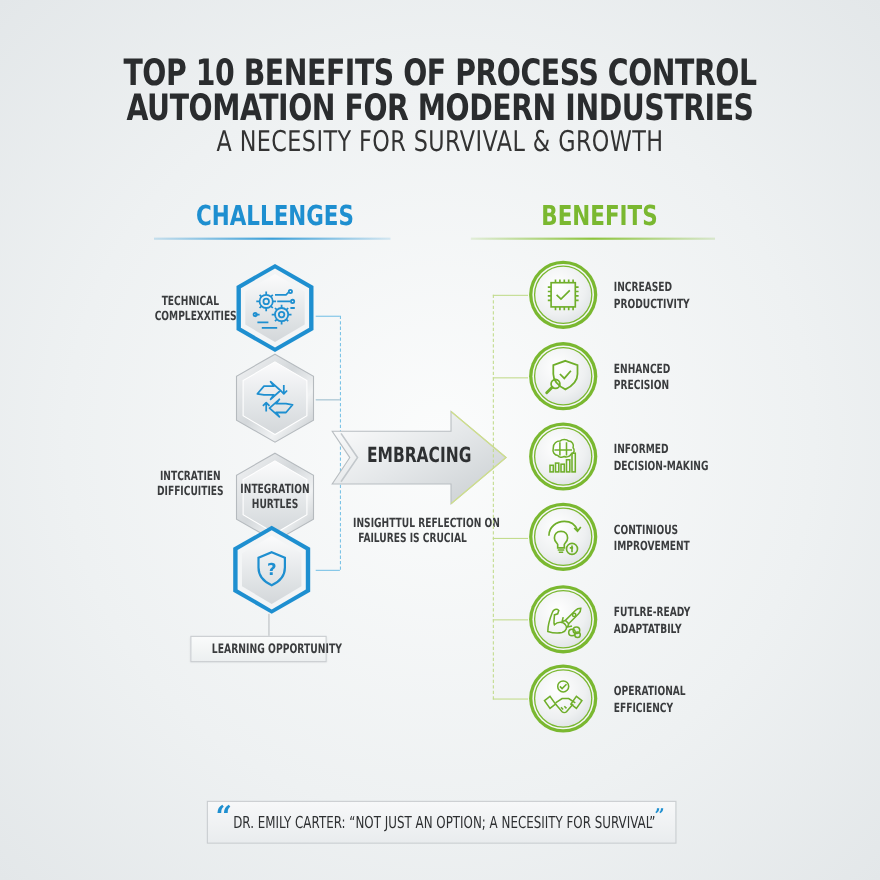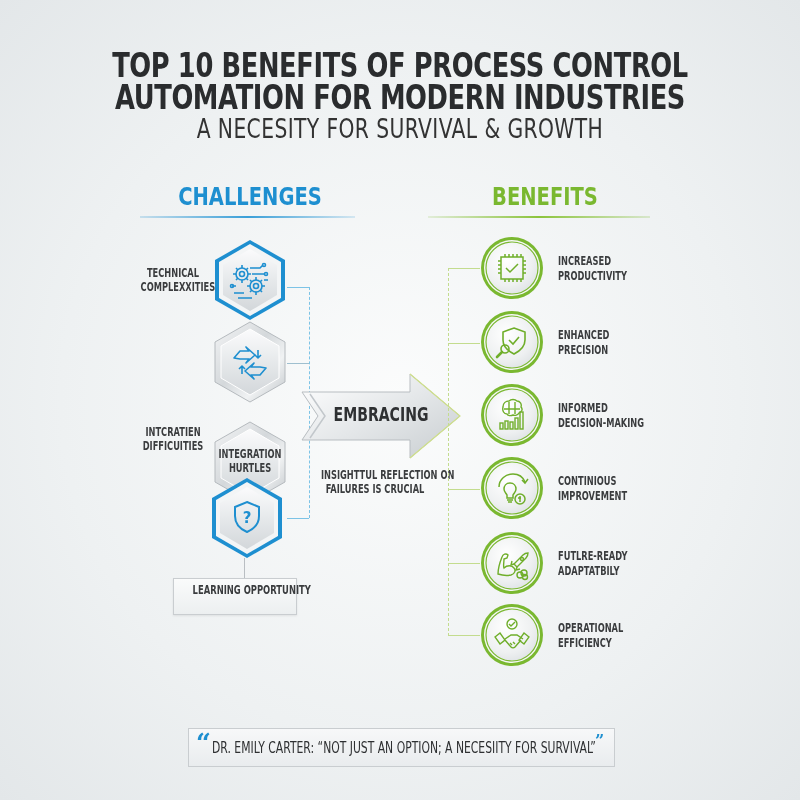--- a/index.html
+++ b/index.html
@@ -183,7 +183,7 @@
   </svg>
 </div>
 
-<div class="hex" style="left:212px; top:420px;">
+<div class="hex" style="left:212px; top:410px;">
   <svg viewBox="0 0 76 84">
     <polygon points="38,2 73,22 73,62 38,82 3,62 3,22" fill="url(#silver)" stroke="#b5babe" stroke-width="1"></polygon>
     <polygon points="38,9 67,26 67,58 38,75 9,58 9,26" fill="url(#silverInner)" stroke="#ffffff" stroke-width="1"></polygon>

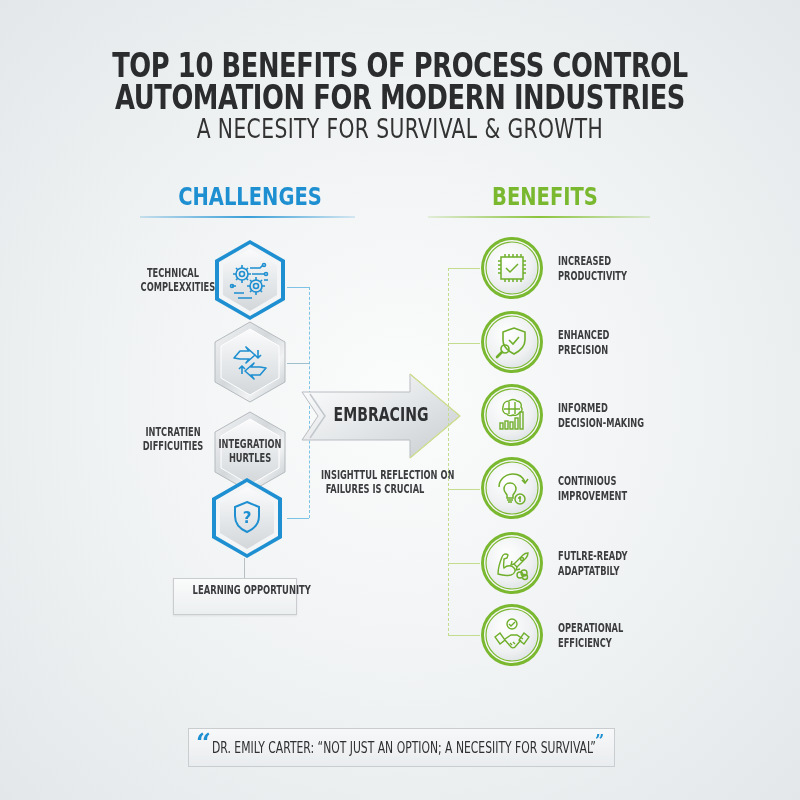--- a/index.html
+++ b/index.html
@@ -63,7 +63,7 @@
 
   
   .learn-box {
-    position: absolute; left: 173px; top: 578px; width: 124px; height: 37px;
+    position: absolute; left: 173px; top: 578px; width: 124px; height: 24px;
     border: 1px solid #c9cdd0; background: linear-gradient(#fafbfb, #eceff0);
     box-shadow: 0 1px 2px rgba(0,0,0,0.08);
   }

